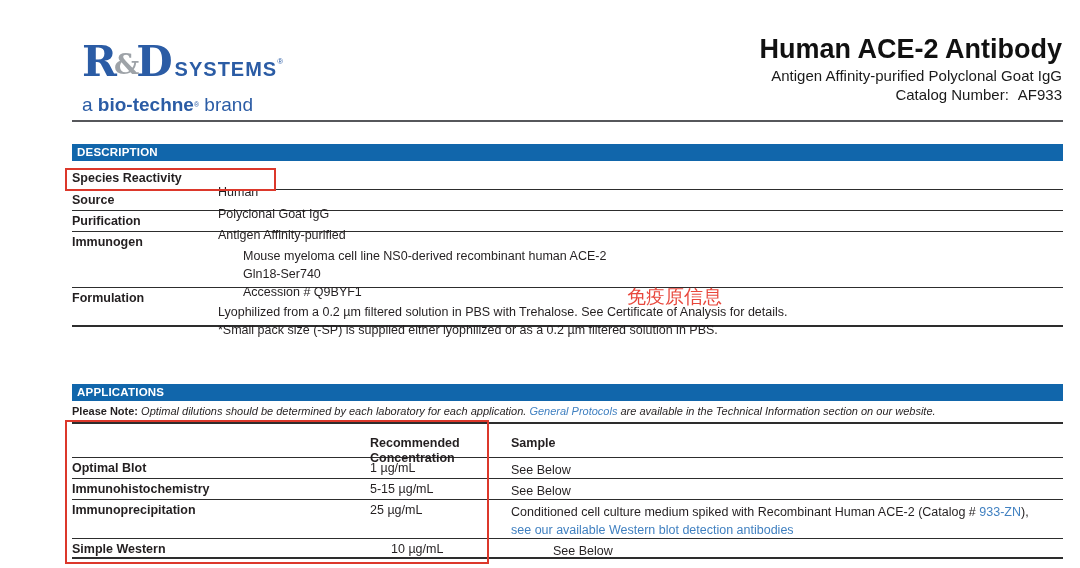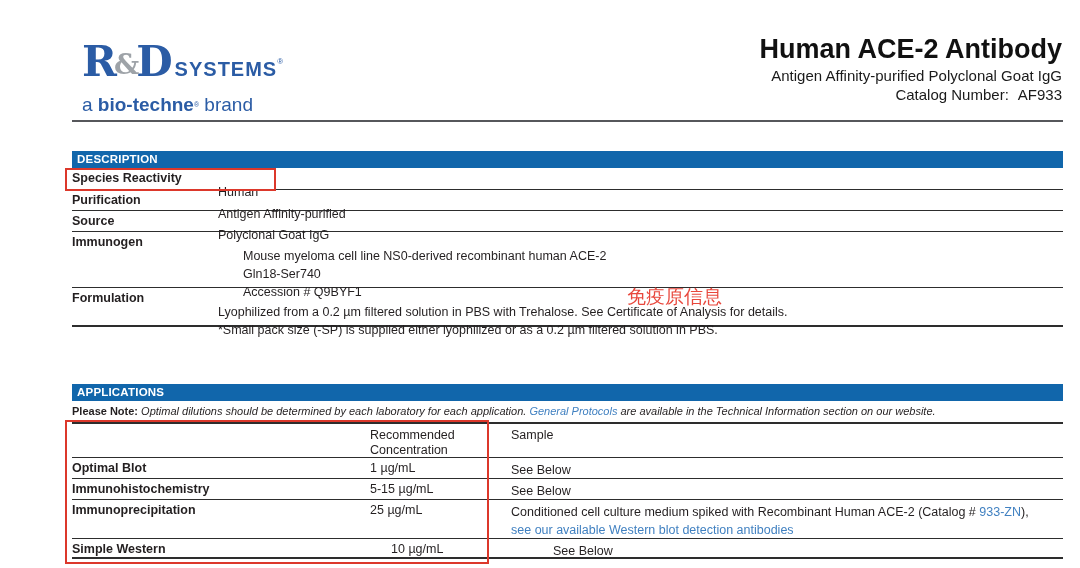--- a/index.html
+++ b/index.html
@@ -31,7 +31,7 @@
     color:#ffffff; font-size:11.5px; font-weight:bold; line-height:17px;
     padding-left:5px; letter-spacing:0.2px;
   }
-  .bar-description { top:151px; }
+  .bar-description { top:144px; }
   .bar-applications { top:384px; }
   
   .desc-table { position:absolute; left:72px; top:168px; width:991px; font-size:12.5px; }

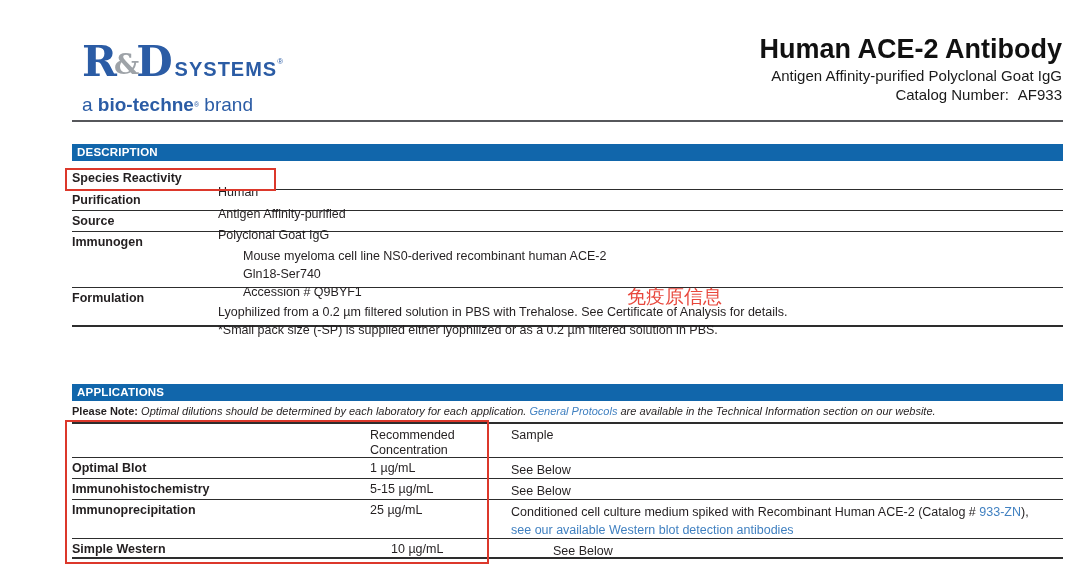--- a/index.html
+++ b/index.html
@@ -94,12 +94,12 @@
       <div class="desc-value">Human</div>
     </div>
     <div class="desc-row h21">
+      <div class="desc-label">Source</div>
+      <div class="desc-value">Polyclonal Goat IgG</div>
+    </div>
+    <div class="desc-row h21">
       <div class="desc-label">Purification</div>
       <div class="desc-value">Antigen Affinity-purified</div>
-    </div>
-    <div class="desc-row h21">
-      <div class="desc-label">Source</div>
-      <div class="desc-value">Polyclonal Goat IgG</div>
     </div>
     <div class="desc-row h56">
       <div class="desc-label">Immunogen</div>

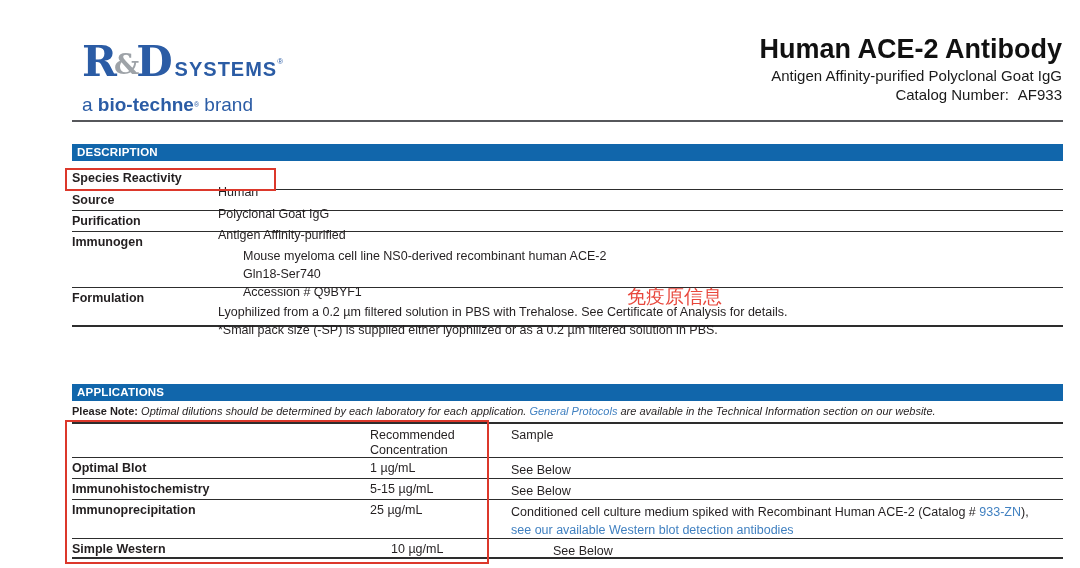--- a/index.html
+++ b/index.html
@@ -59,7 +59,7 @@
   .col-name { width:296px; font-weight:bold; padding-top:3px; }
   .col-conc { width:137px; padding-top:3px; padding-left:2px; }
   .col-sample { flex:1; padding-left:6px; padding-top:3px; line-height:18px; }
-  .app-row.header .col-conc, .app-row.header .col-sample { font-weight:normal; line-height:15px; padding-top:4px; }
+  .app-row.header .col-conc, .app-row.header .col-sample { font-weight:bold; line-height:15px; padding-top:12px; }
   .rh21 { height:21px; } .rh39 { height:39px; } .rh20 { height:20px;gap:21px; }
 </style>
 </head>

